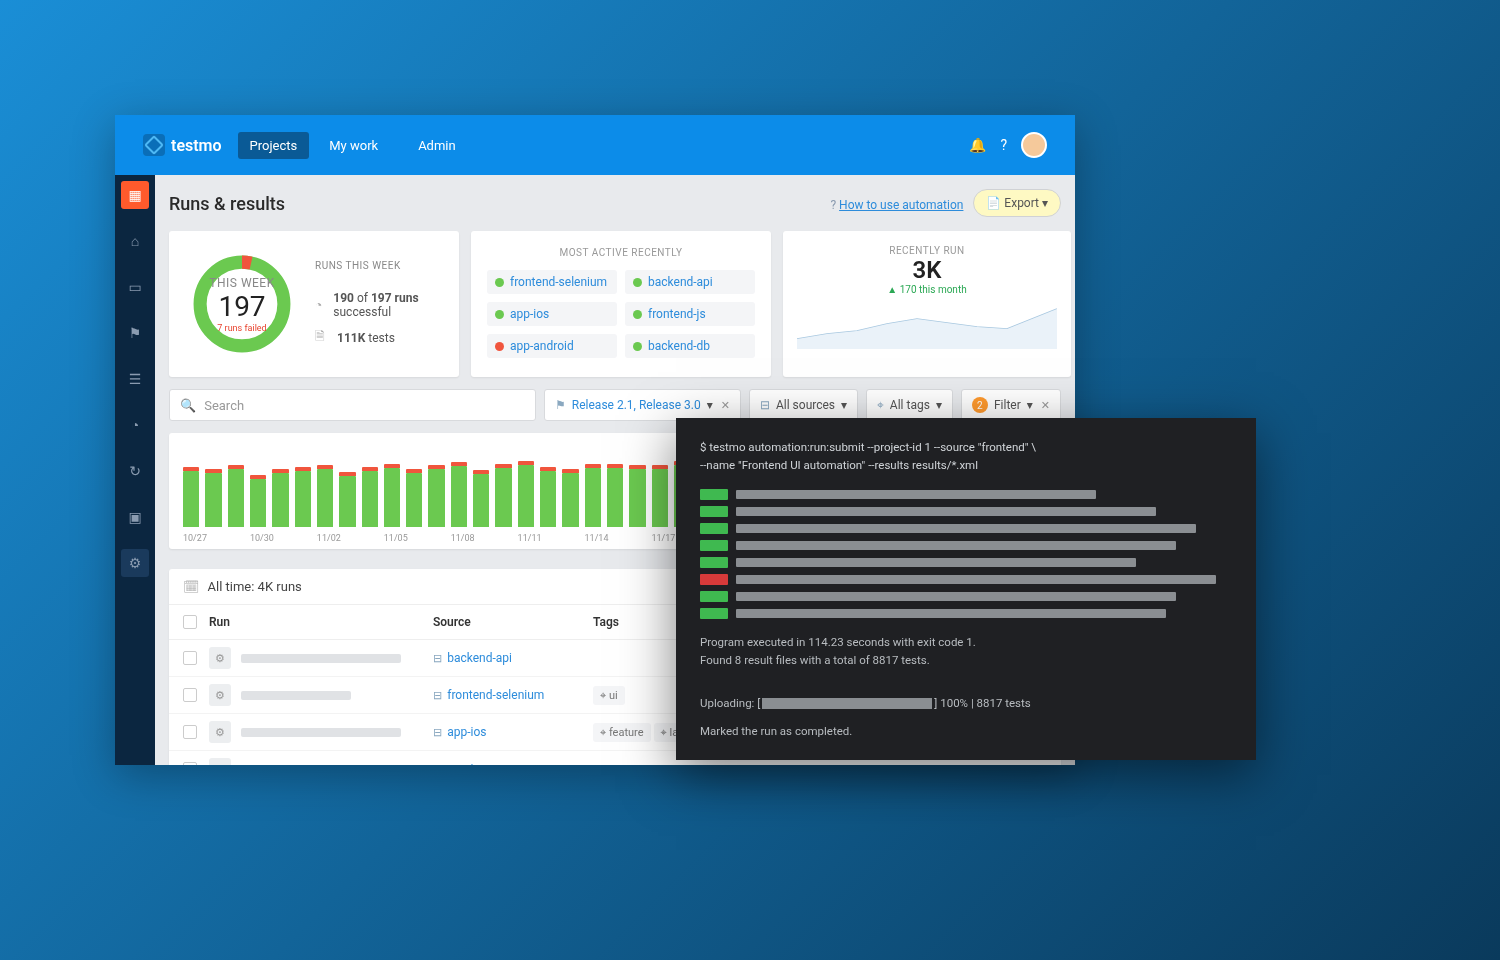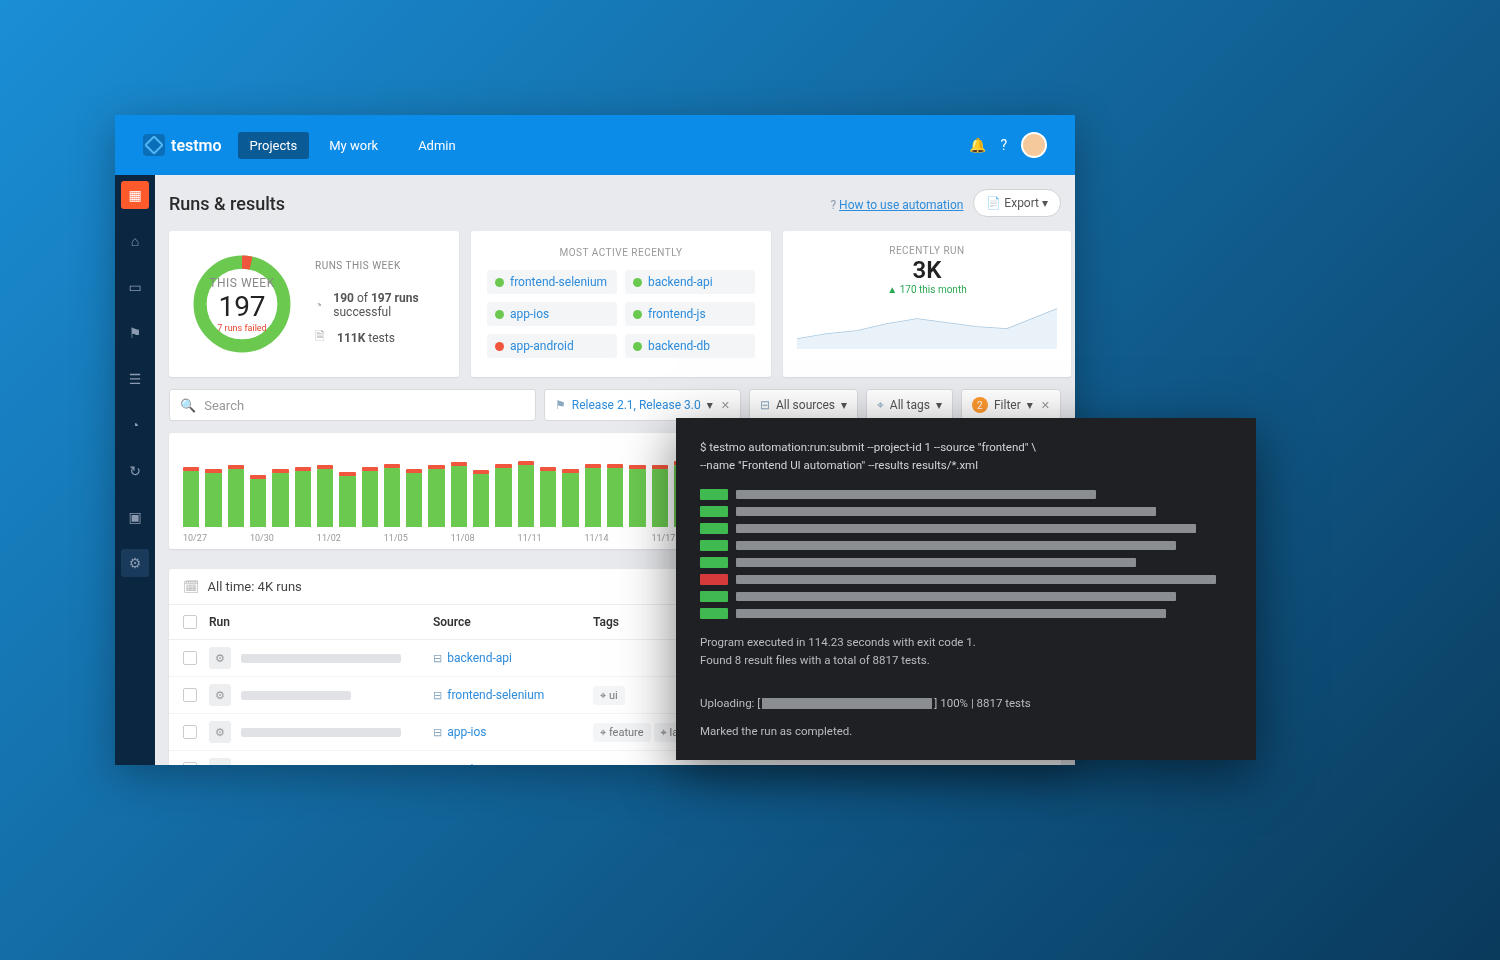--- a/index.html
+++ b/index.html
@@ -25,7 +25,7 @@
 .header-actions{margin-left:auto;display:flex;gap:10px;align-items:center}
 .help-link{color:#2d8cdb;font-size:12px;text-decoration:underline;cursor:pointer}
 .help-icon{color:#8a9bb0;font-size:12px;margin-right:3px}
-.export-btn{padding:6px 12px;background:#ffffff;border:1px solid #d0d2d5;border-radius:14px;font-size:12px;color:#555;cursor:pointer}
+.export-btn{padding:6px 12px;background:#fef9c3;border:1px solid #d0d2d5;border-radius:14px;font-size:12px;color:#555;cursor:pointer}
 .cards-row{display:flex;gap:12px;margin-bottom:12px}
 .card{background:#fff;border-radius:3px;box-shadow:0 1px 2px rgba(0,0,0,0.08)}
 .card-week{flex:0 0 290px;padding:18px;display:flex;gap:18px;align-items:center}

